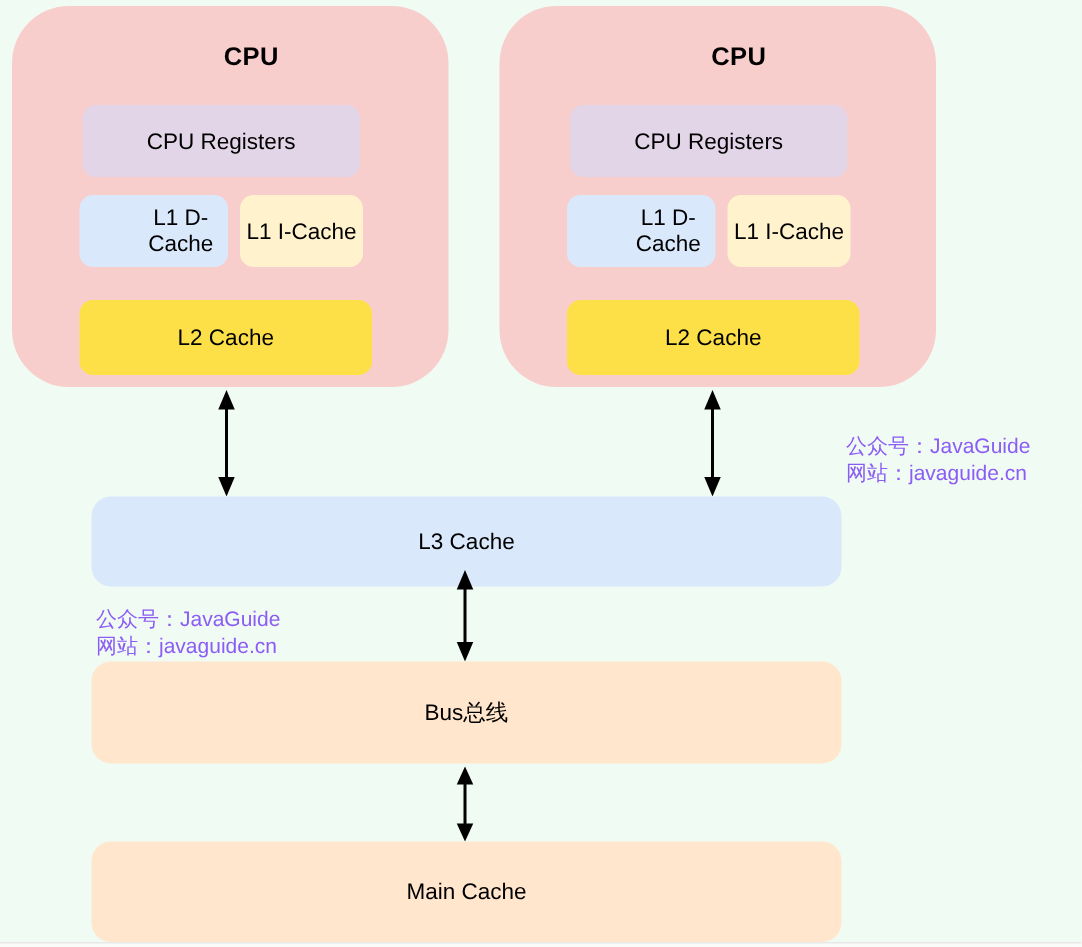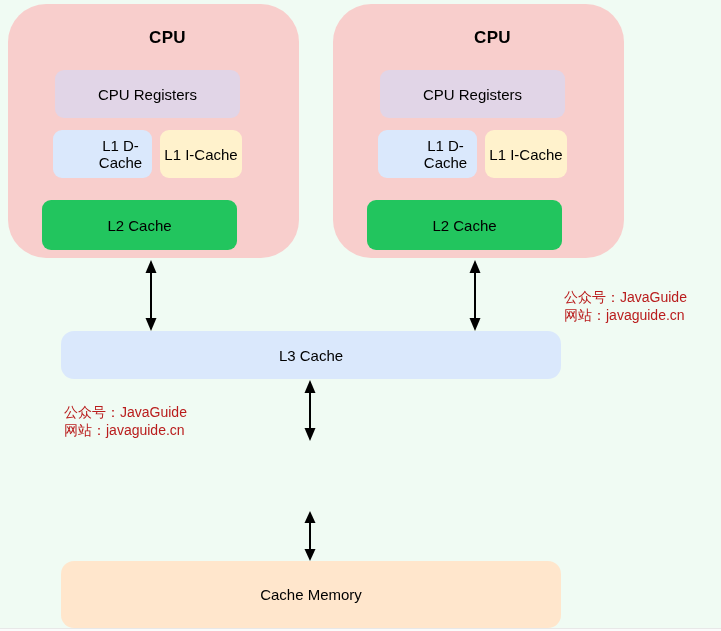--- a/index.html
+++ b/index.html
@@ -50,7 +50,7 @@
   .registers { left: 47px; top: 66px;  width: 185px; height: 48px; background: #E1D5E7; }
   .l1d       { left: 45px; top: 126px; width: 99px;  height: 48px; background: #DAE8FC; padding-left: 36px; }
   .l1i       { left: 152px;top: 126px; width: 82px;  height: 48px; background: #FFF2CC; }
-  .l2        { left: 34px; top: 196px; width: 195px; height: 50px; background: #22c55e; }
+  .l2        { left: 45px; top: 196px; width: 195px; height: 50px; background: #fde047; }
   
   .wide-box {
     position: absolute;

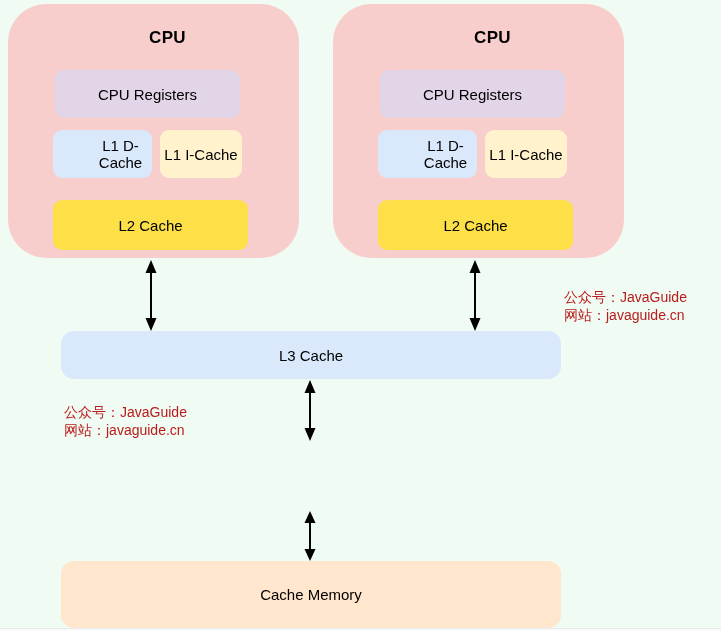--- a/index.html
+++ b/index.html
@@ -74,7 +74,7 @@
   
   .watermark {
     position: absolute;
-    color: #b91c1c;
+    color: #8b5cf6;
     font-size: 14px;
     line-height: 18px;
     white-space: nowrap;

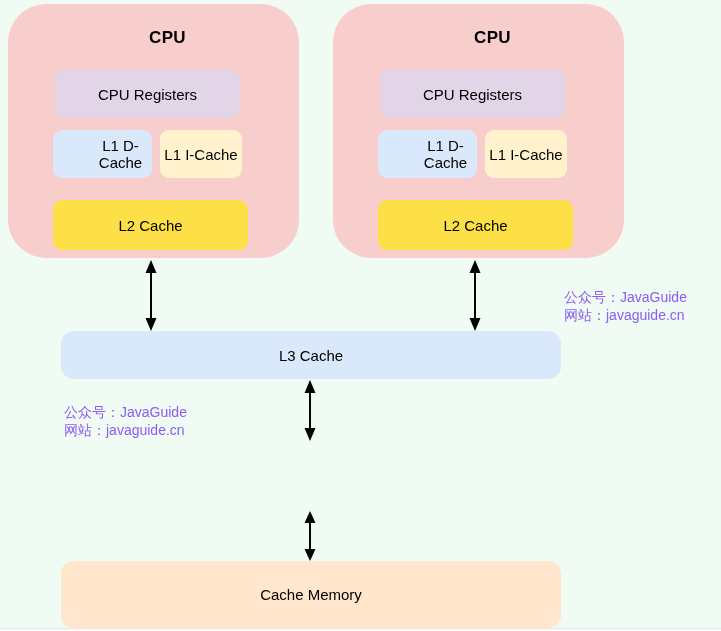--- a/index.html
+++ b/index.html
@@ -62,7 +62,7 @@
     font-size: 15px;
     border-radius: 13px;
   }
-  .l3   { top: 331px; height: 48px; background: #DAE8FC; }
+  .l3   { top: 331px; height: 60px; background: #DAE8FC; }
   .bus  { top: 441px; height: 68px; background: #FFE6CC; }
   .mem  { top: 561px; height: 67px; background: #FFE6CC; }
   

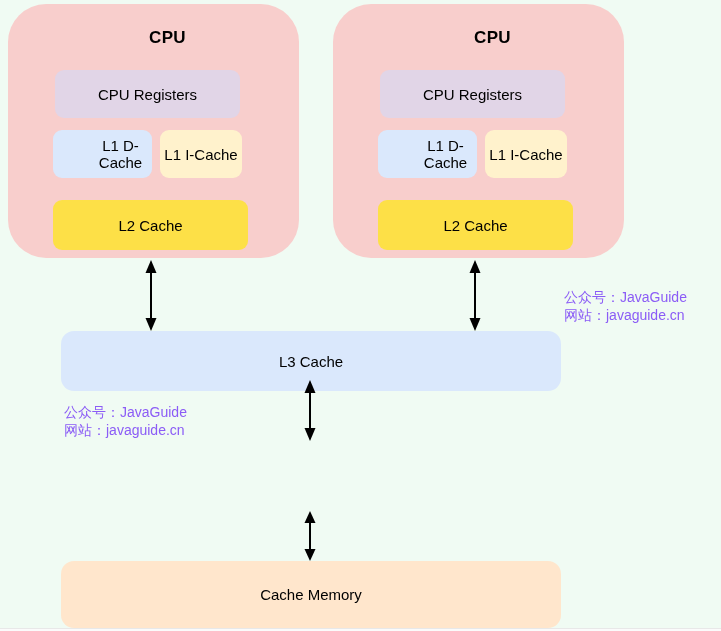--- a/index.html
+++ b/index.html
@@ -159,6 +159,9 @@
     <div>网站：javaguide.cn</div>
   </div>
 
+  <div class="wide-box bus">
+    <span>Bus总线</span>
+  </div>
 
   <svg class="arrow arrow-4" viewBox="0 0 16 50" xmlns="http://www.w3.org/2000/svg">
     <line x1="8" y1="10" x2="8" y2="40" stroke="#000" stroke-width="2"></line>

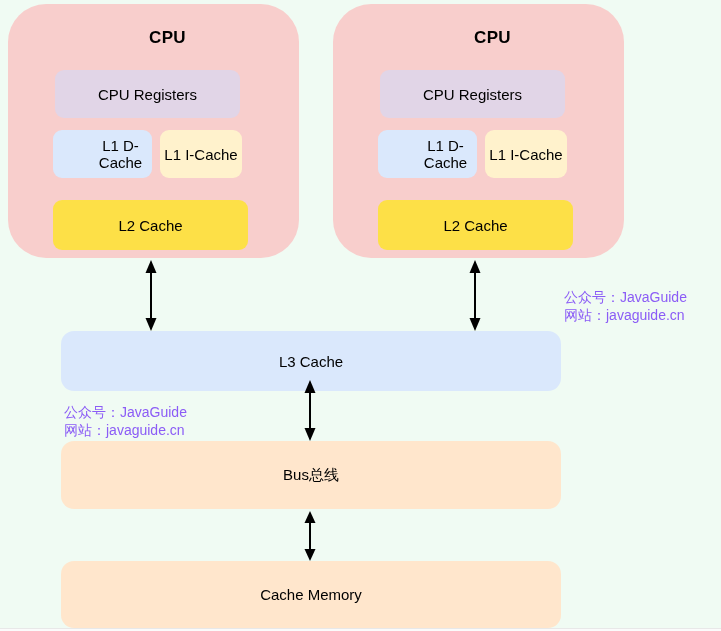--- a/index.html
+++ b/index.html
@@ -170,7 +170,7 @@
   </svg>
 
   <div class="wide-box mem">
-    <span>Cache Memory</span>
+    <span>Main Cache</span>
   </div>
 
   <div class="bottom-strip"></div>

